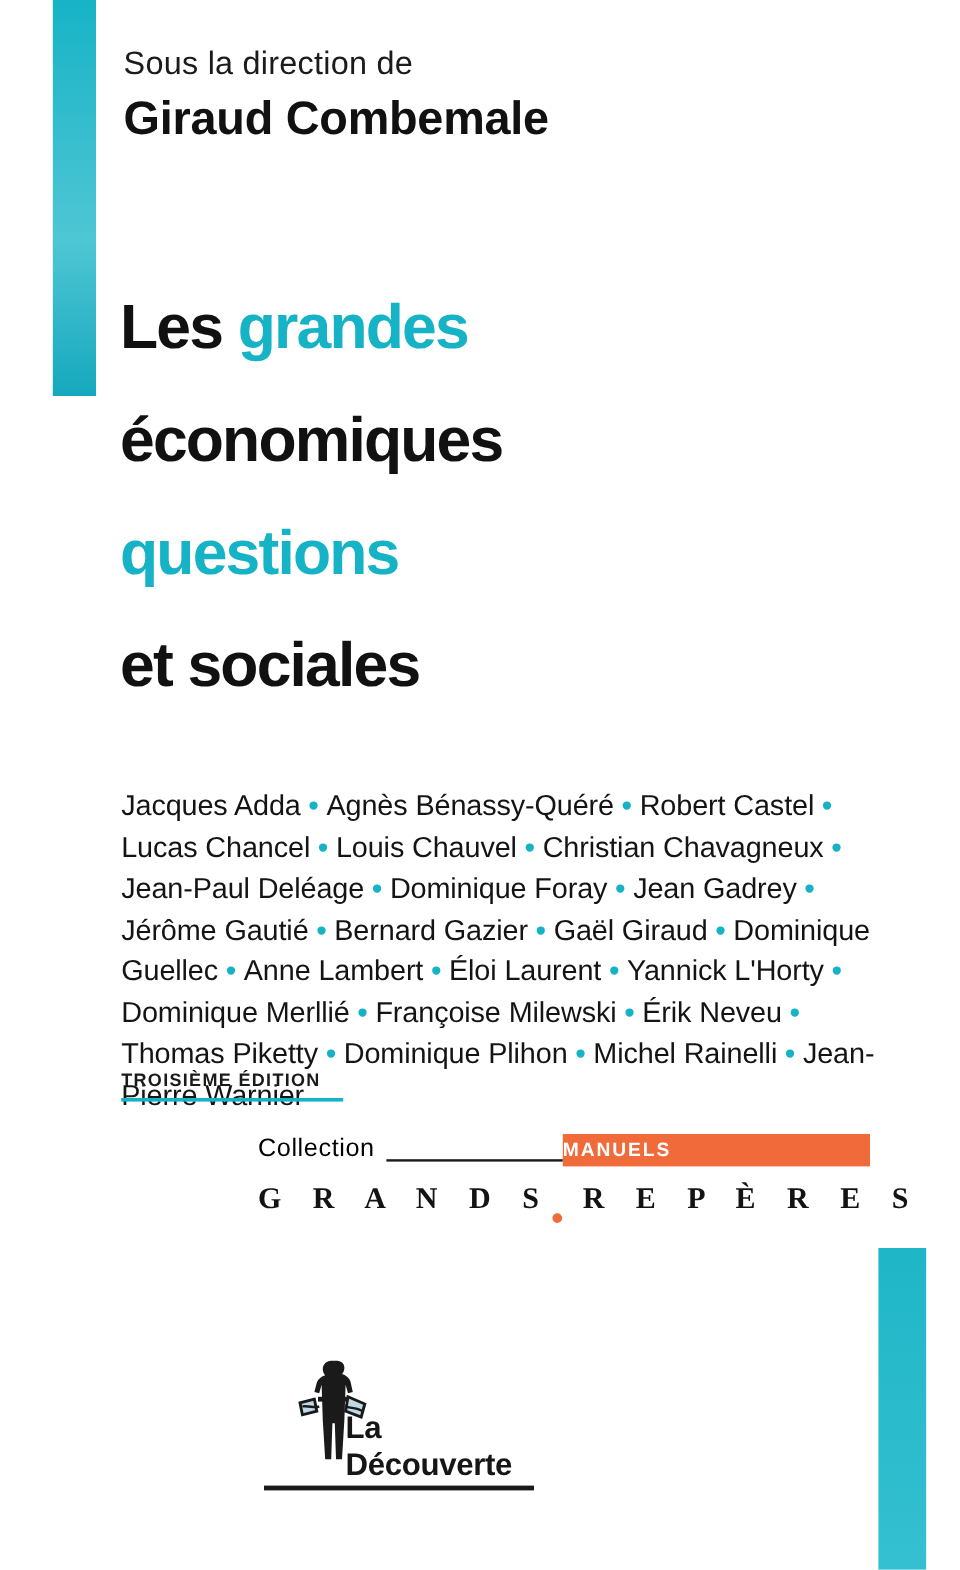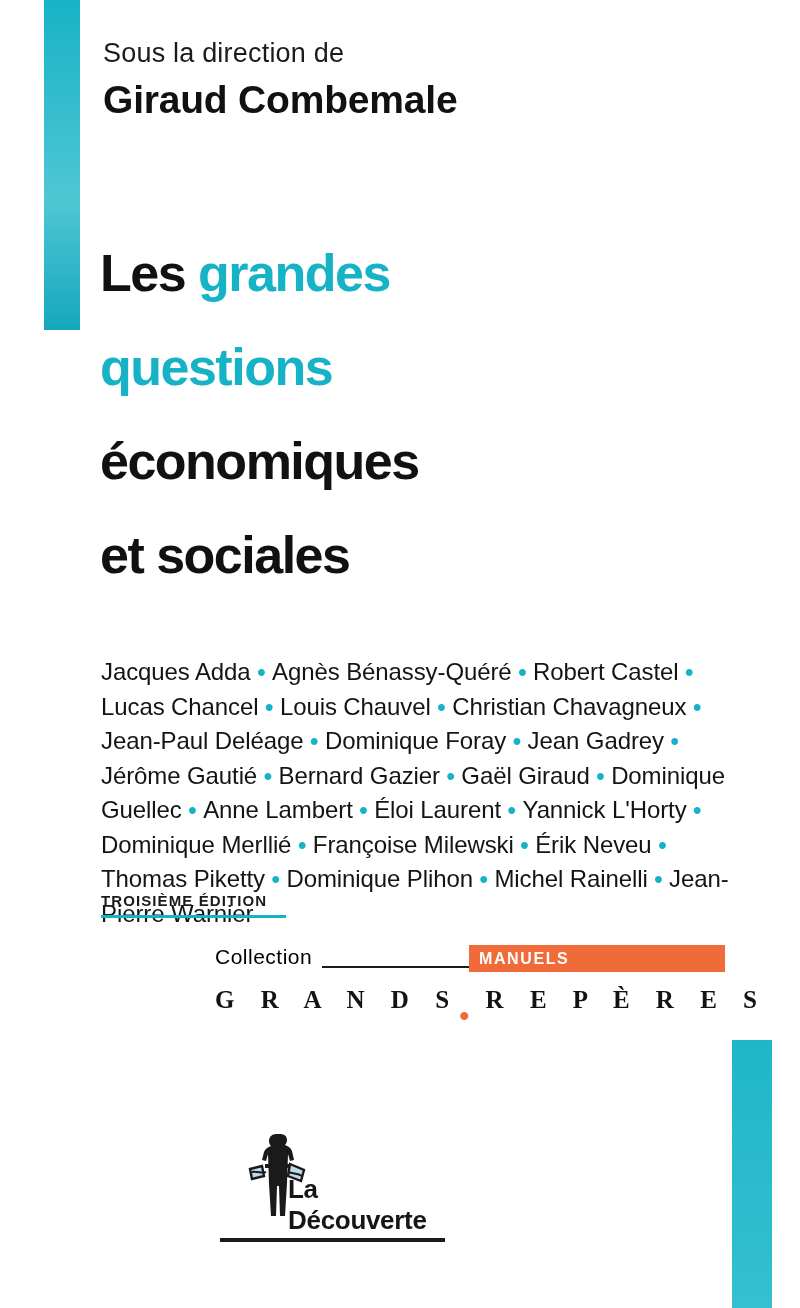--- a/index.html
+++ b/index.html
@@ -214,10 +214,10 @@
       <span>Les </span><span class="hl">grandes</span>
     </div>
     <div>
+      <span>économiques</span>
+    </div>
+    <div>
       <span class="hl">questions</span>
-    </div>
-    <div>
-      <span>économiques</span>
     </div>
     <div>
       <span>et sociales</span>

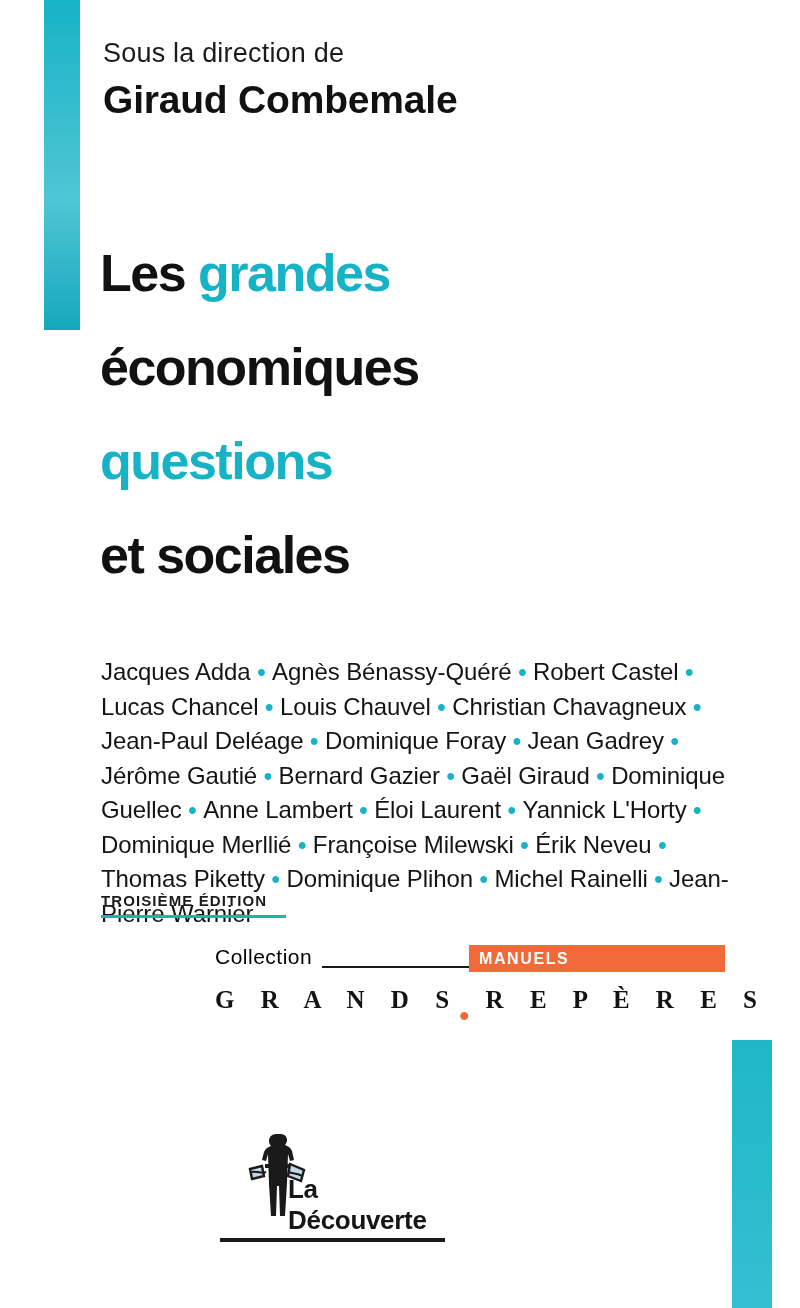--- a/index.html
+++ b/index.html
@@ -145,7 +145,6 @@
     letter-spacing: 1.6px;
     display: flex;
     align-items: center;
-    padding-left: 10px;
     box-sizing: border-box;
   }
   .grands-reperes {

